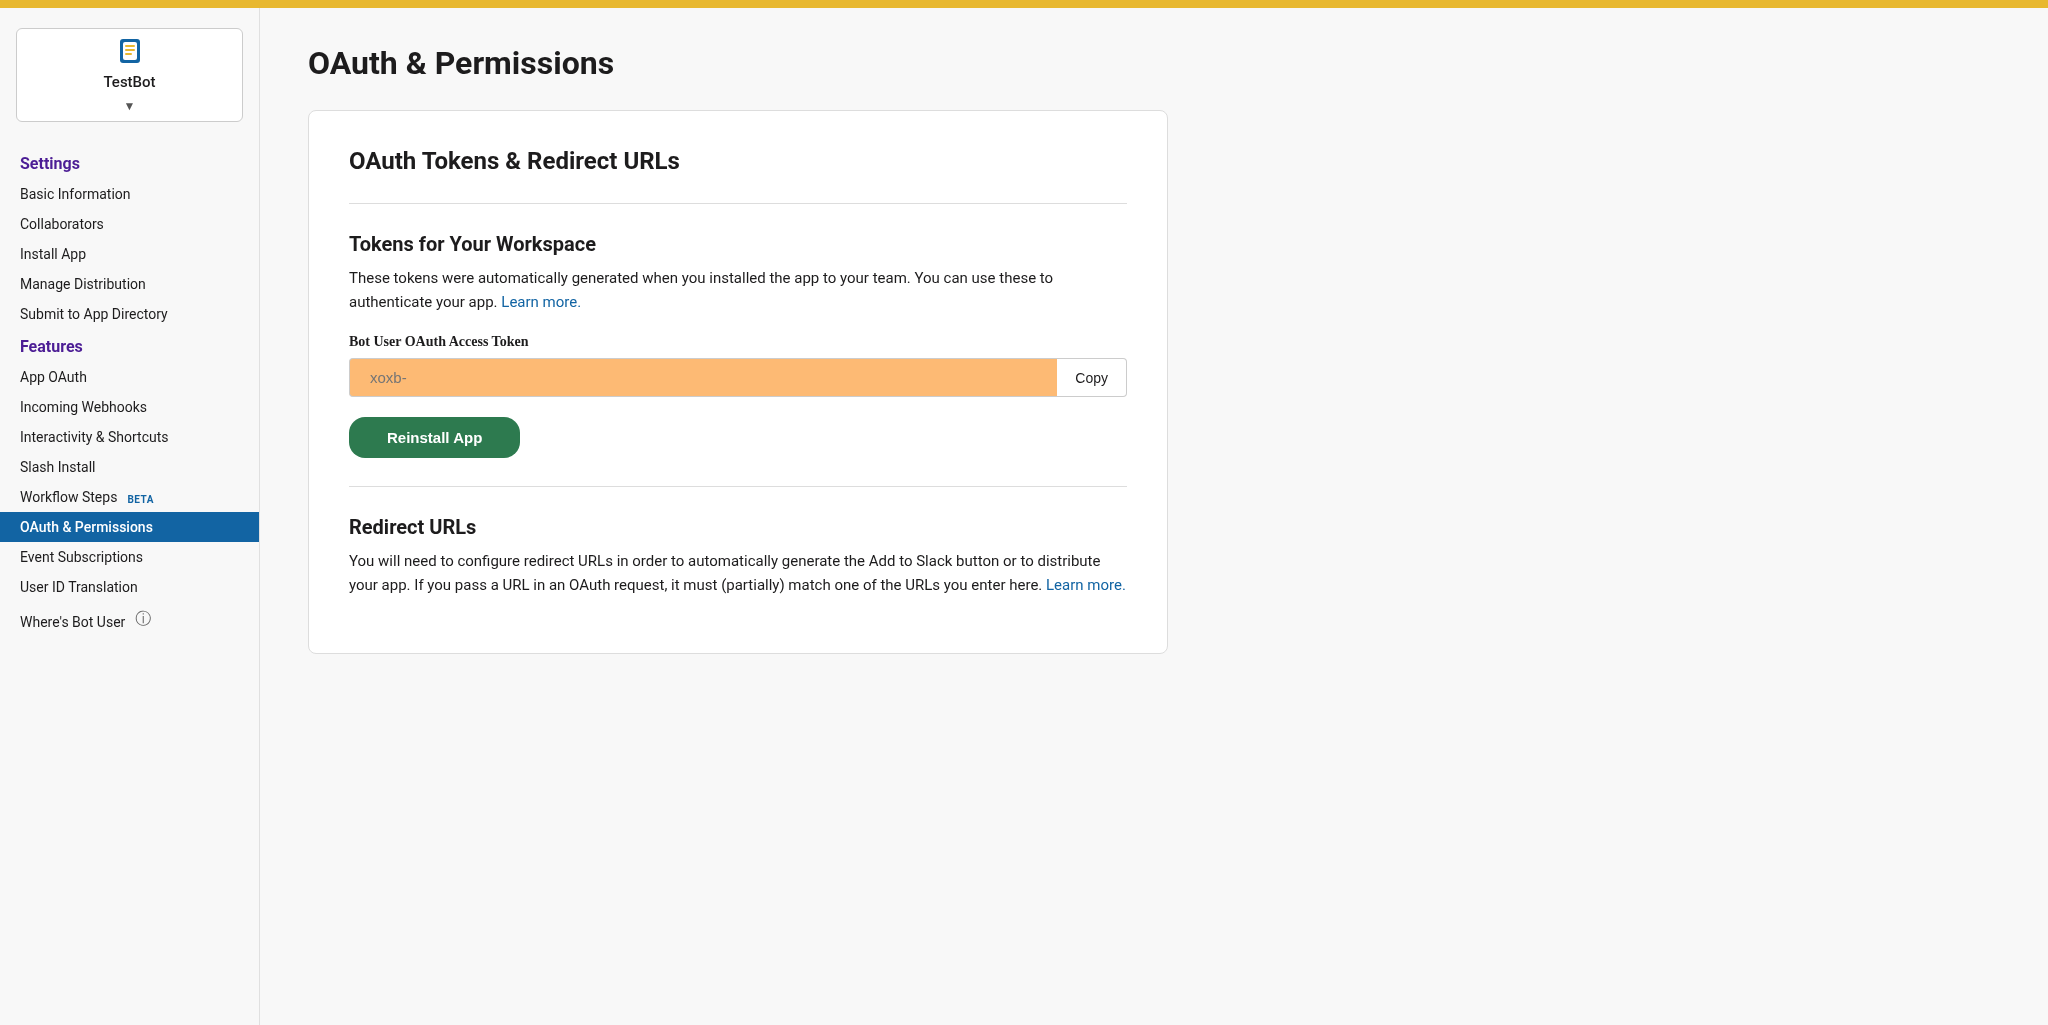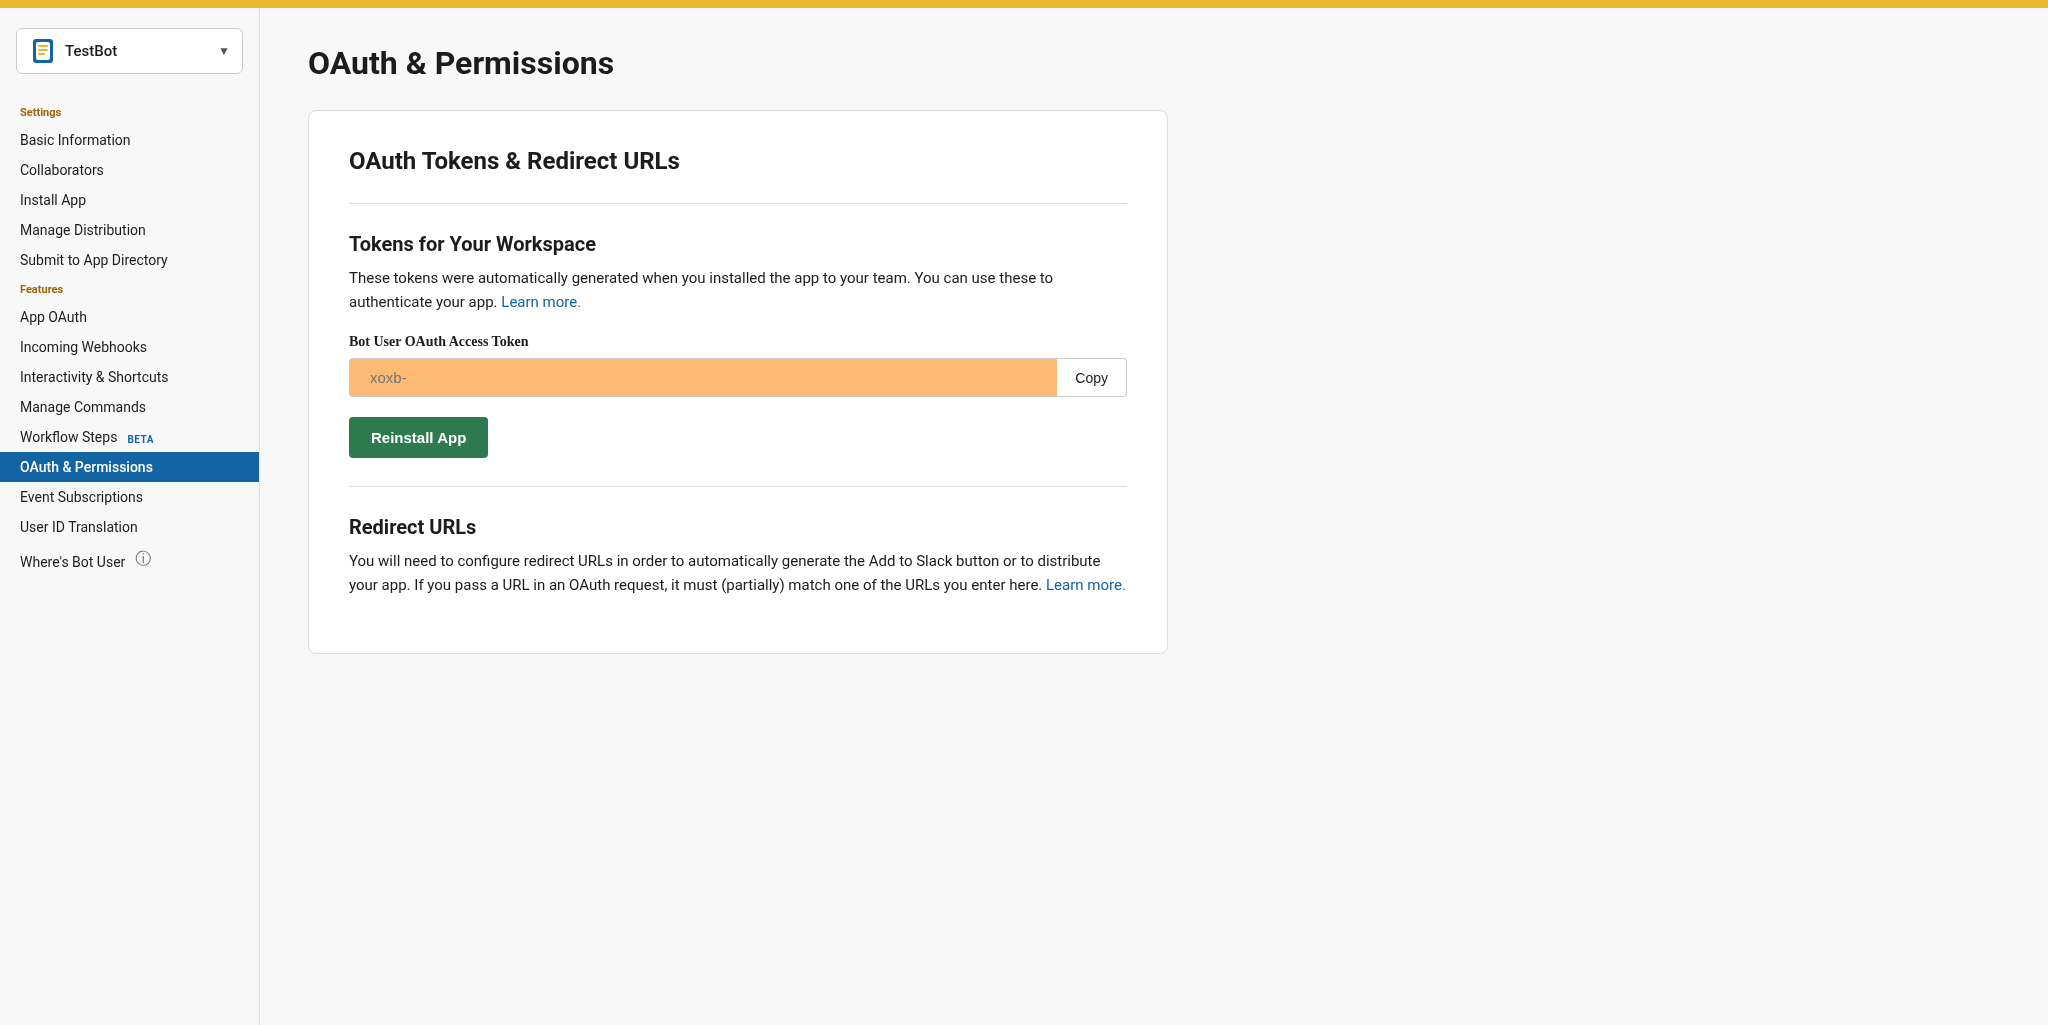--- a/index.html
+++ b/index.html
@@ -35,6 +35,7 @@
       background: white;
       cursor: pointer;
       gap: 8px;
+      flex-direction: column;
     }
     .app-icon {
       width: 28px;

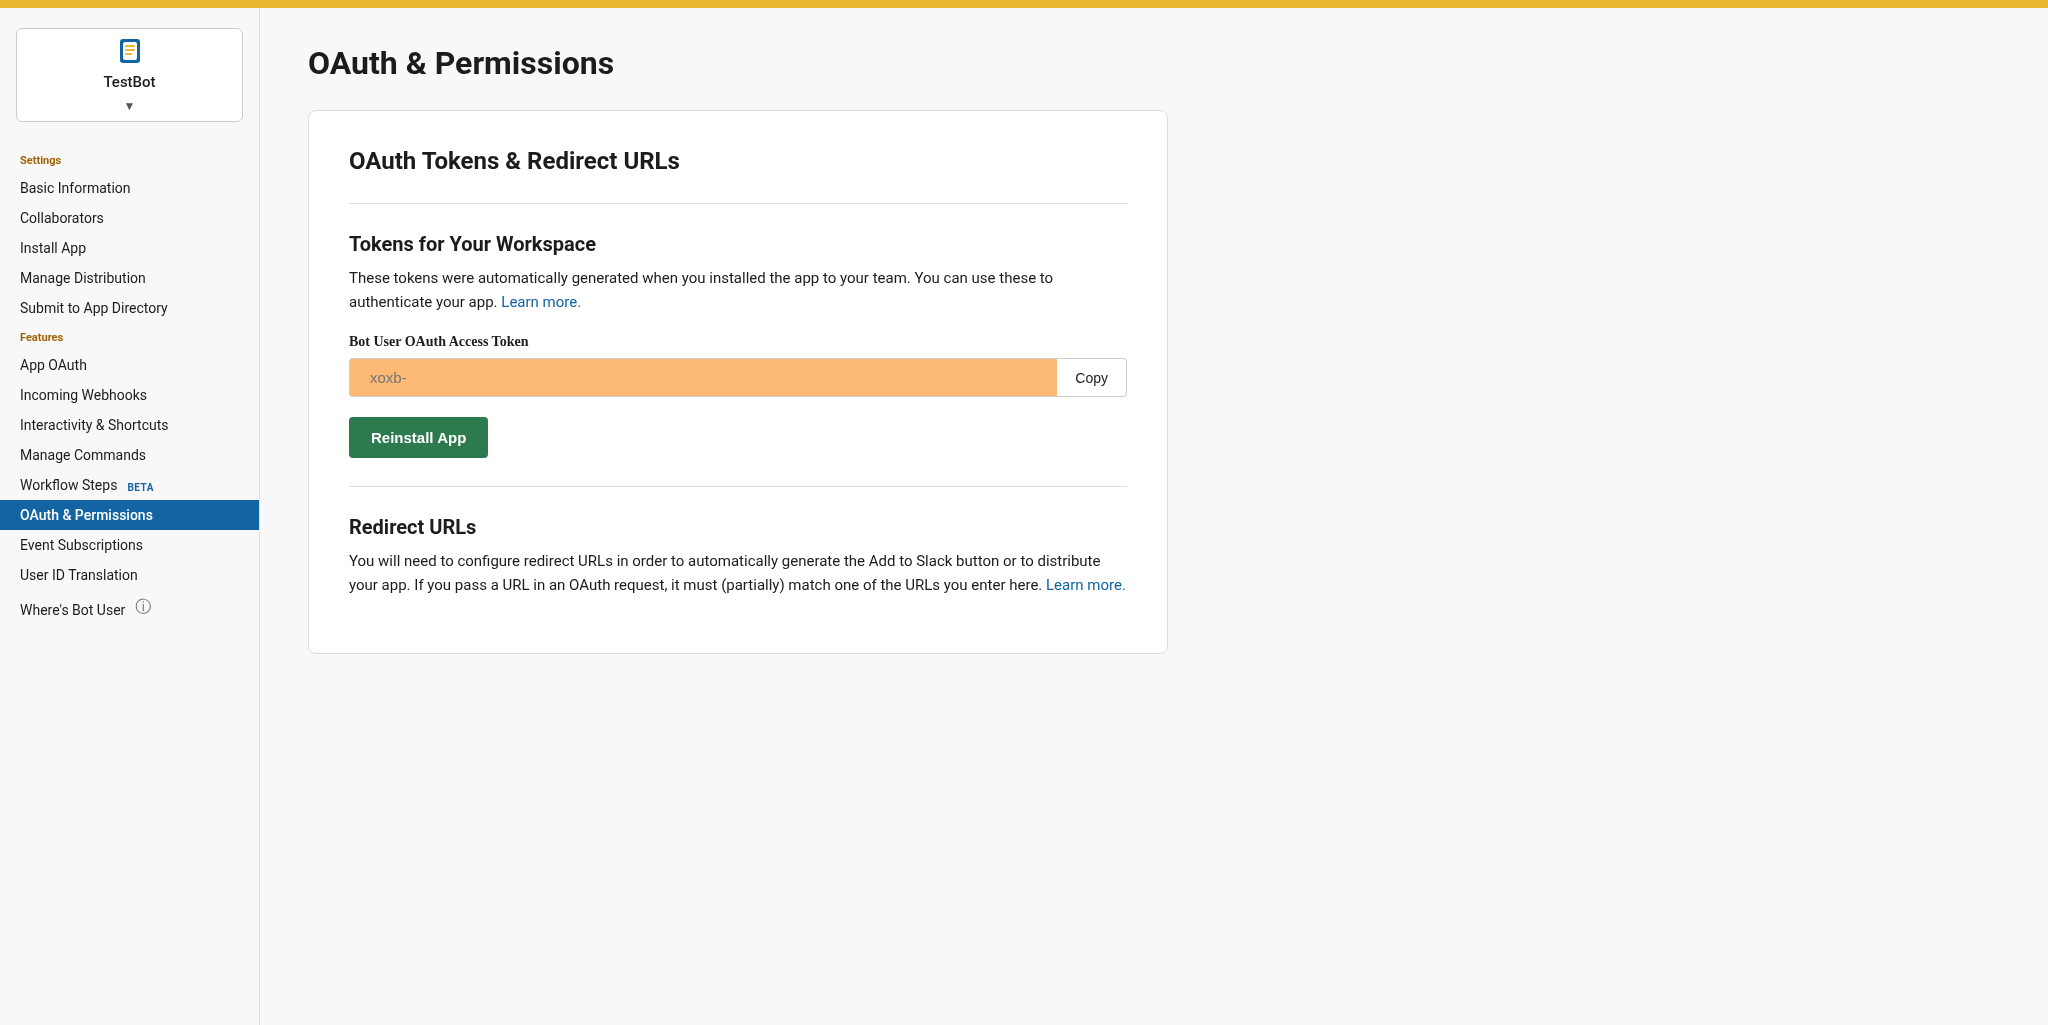--- a/index.html
+++ b/index.html
@@ -52,9 +52,9 @@
       font-size: 12px;
     }
     .sidebar-section-label {
-      font-size: 11px;
-      font-weight: 700;
-      color: #a16207;
+      font-size: 16px;
+      font-weight: 700;
+      color: #4c1d95;
       padding: 8px 20px 6px 20px;
       text-transform: none;
     }

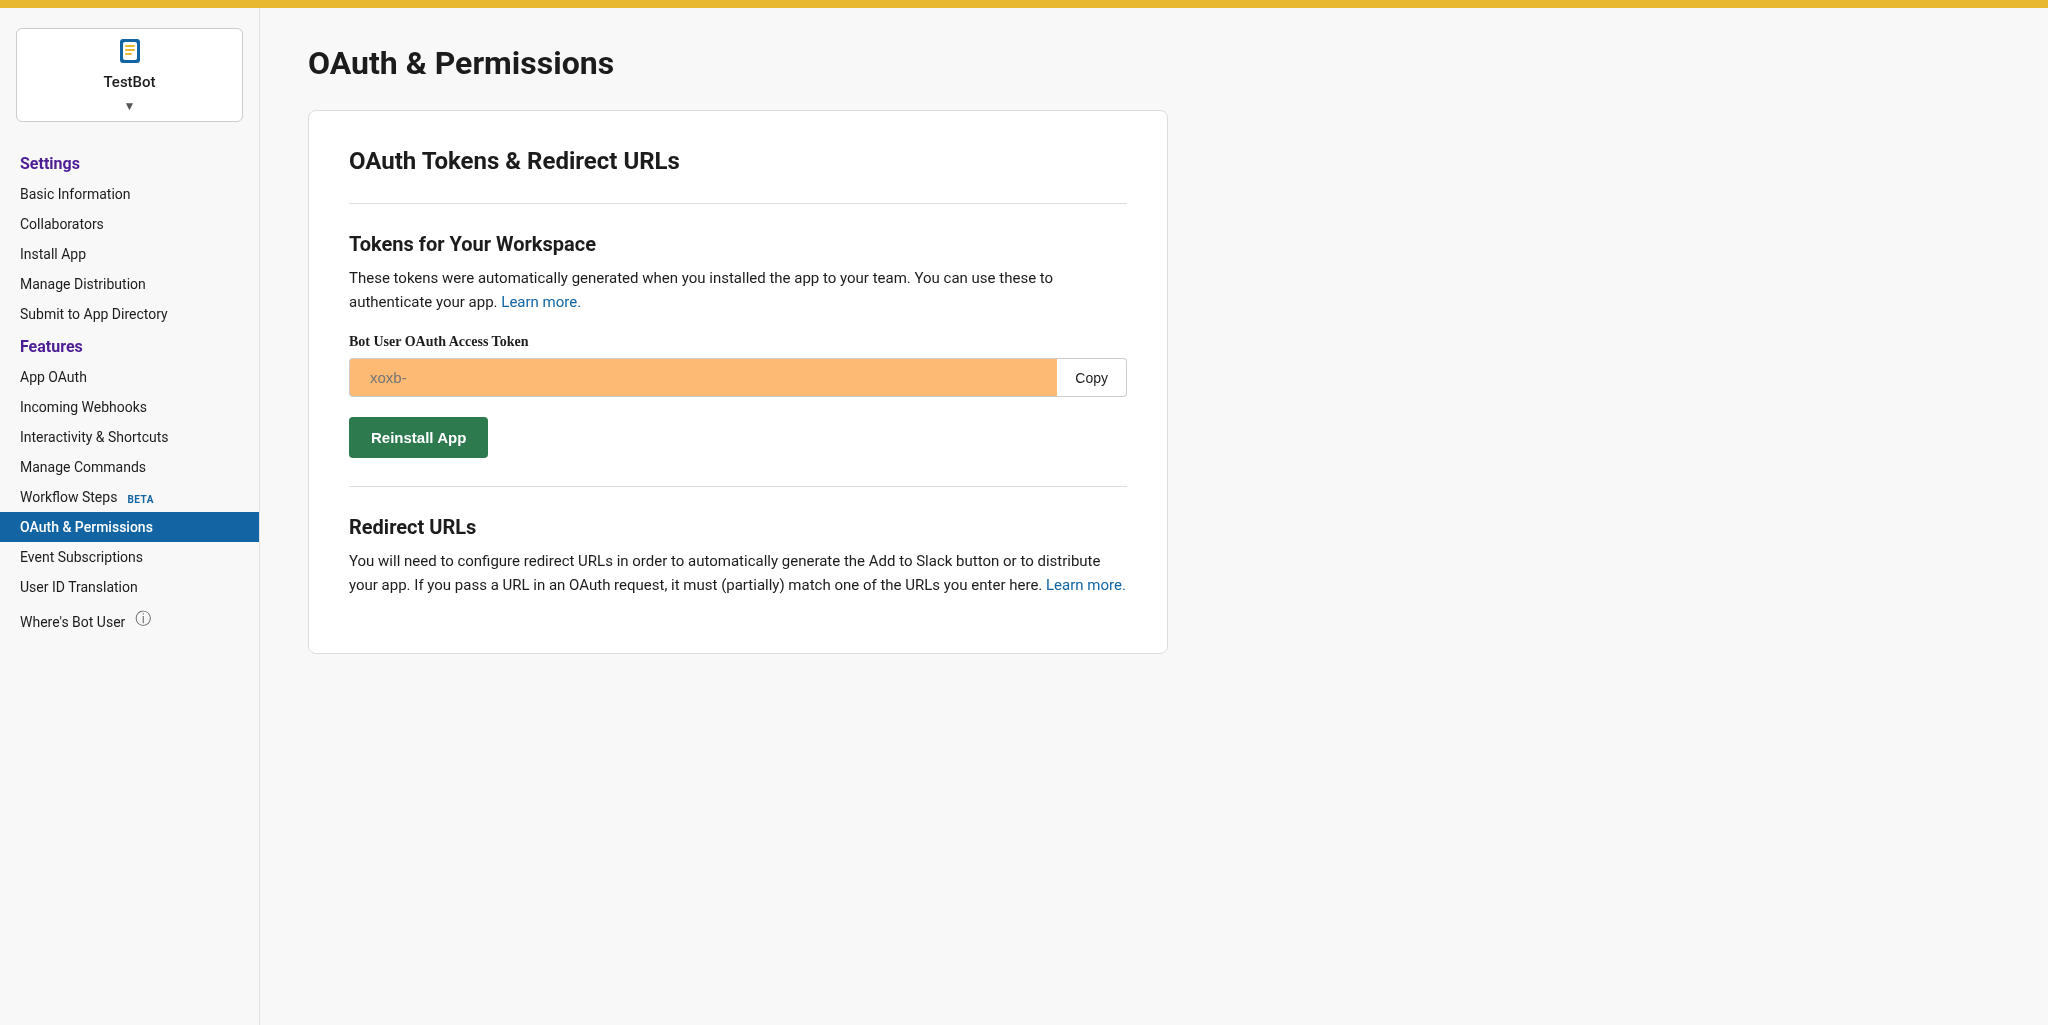--- a/index.html
+++ b/index.html
@@ -169,8 +169,8 @@
       background: #2d7a4f;
       color: white;
       border: none;
-      border-radius: 4px;
-      padding: 12px 22px;
+      border-radius: 16px;
+      padding: 12px 38px;
       font-size: 15px;
       font-weight: 600;
       cursor: pointer;

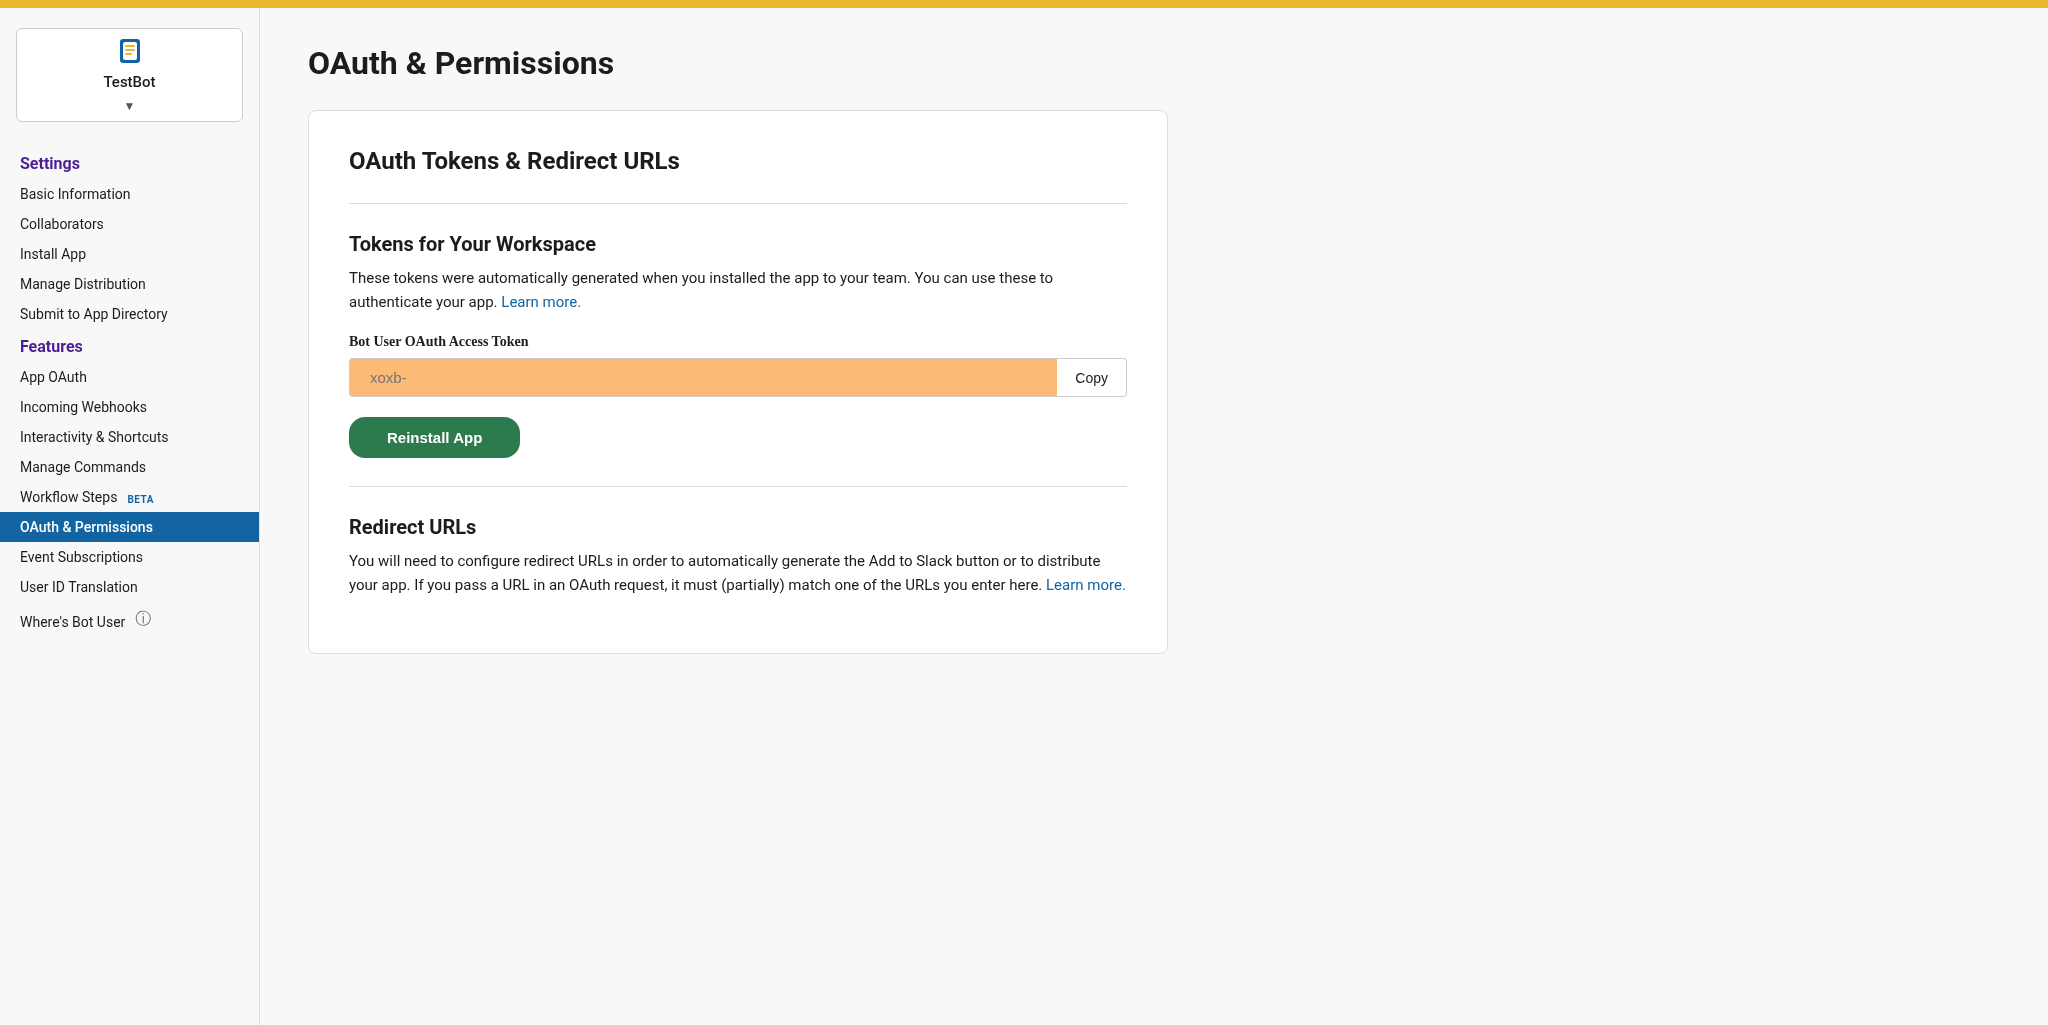--- a/index.html
+++ b/index.html
@@ -228,7 +228,7 @@
       <span>Interactivity &amp; Shortcuts</span>
     </a>
     <a class="sidebar-item">
-      <span>Manage Commands</span>
+      <span>Slash Install</span>
     </a>
     <a class="sidebar-item">
       <span>Workflow Steps</span>

